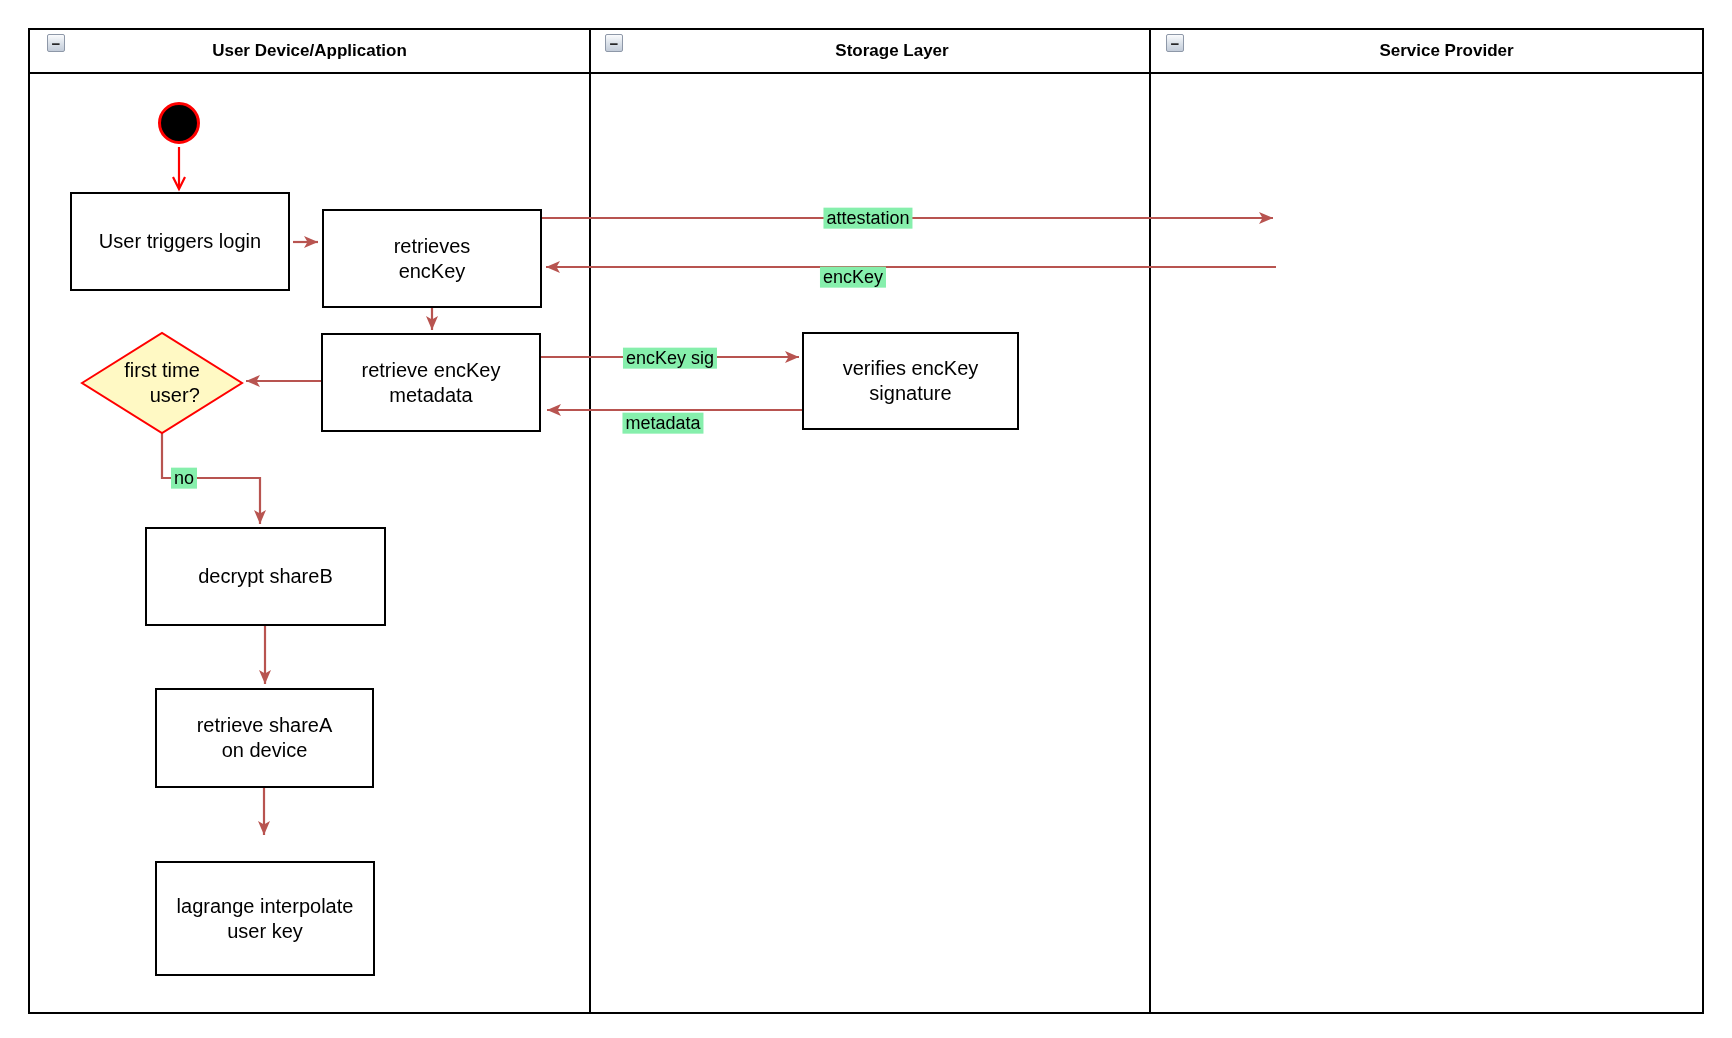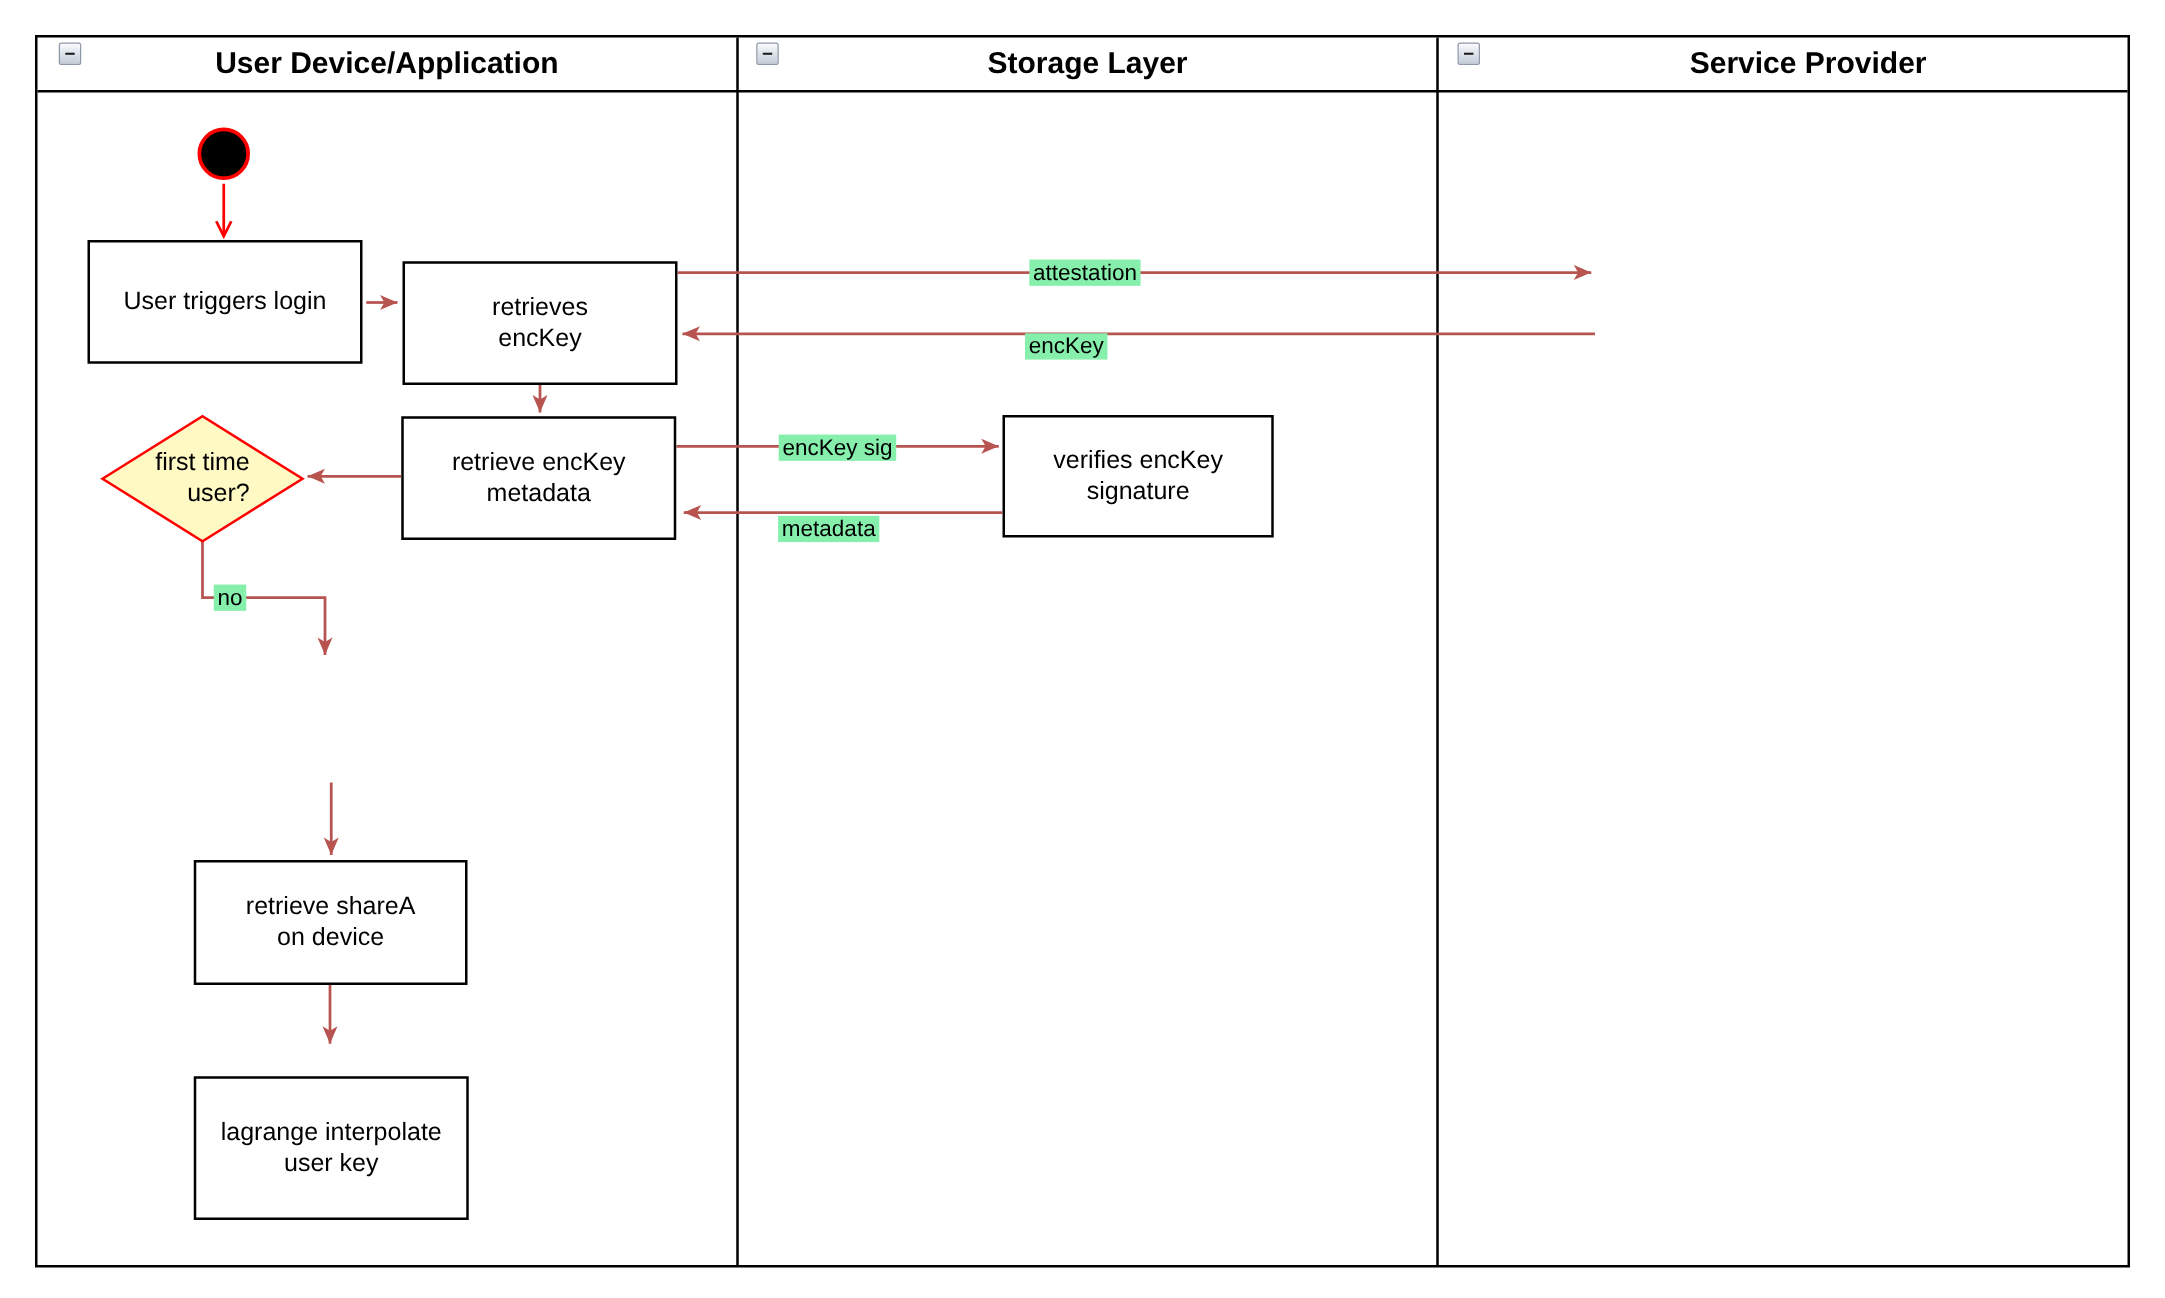--- a/index.html
+++ b/index.html
@@ -9,7 +9,7 @@
   .vdiv{position:absolute;top:30px;width:2px;height:982px;background:#000;}
   .header-underline{position:absolute;left:30px;top:72px;width:1672px;height:2px;background:#000;}
   .lane-header{position:absolute;top:30px;height:42px;display:flex;align-items:center;justify-content:center;
-               font-weight:bold;font-size:24px;}
+               font-weight:bold;font-size:17px;}
   .collapse-btn{position:absolute;width:18px;height:18px;box-sizing:border-box;border:1px solid #8e98a8;border-radius:2px;
                 background:linear-gradient(180deg,#fafbfd 0%,#dfe5ec 45%,#c3ccd9 100%);
                 display:flex;align-items:center;justify-content:center;font-size:15px;font-weight:bold;color:#1a1a1a;

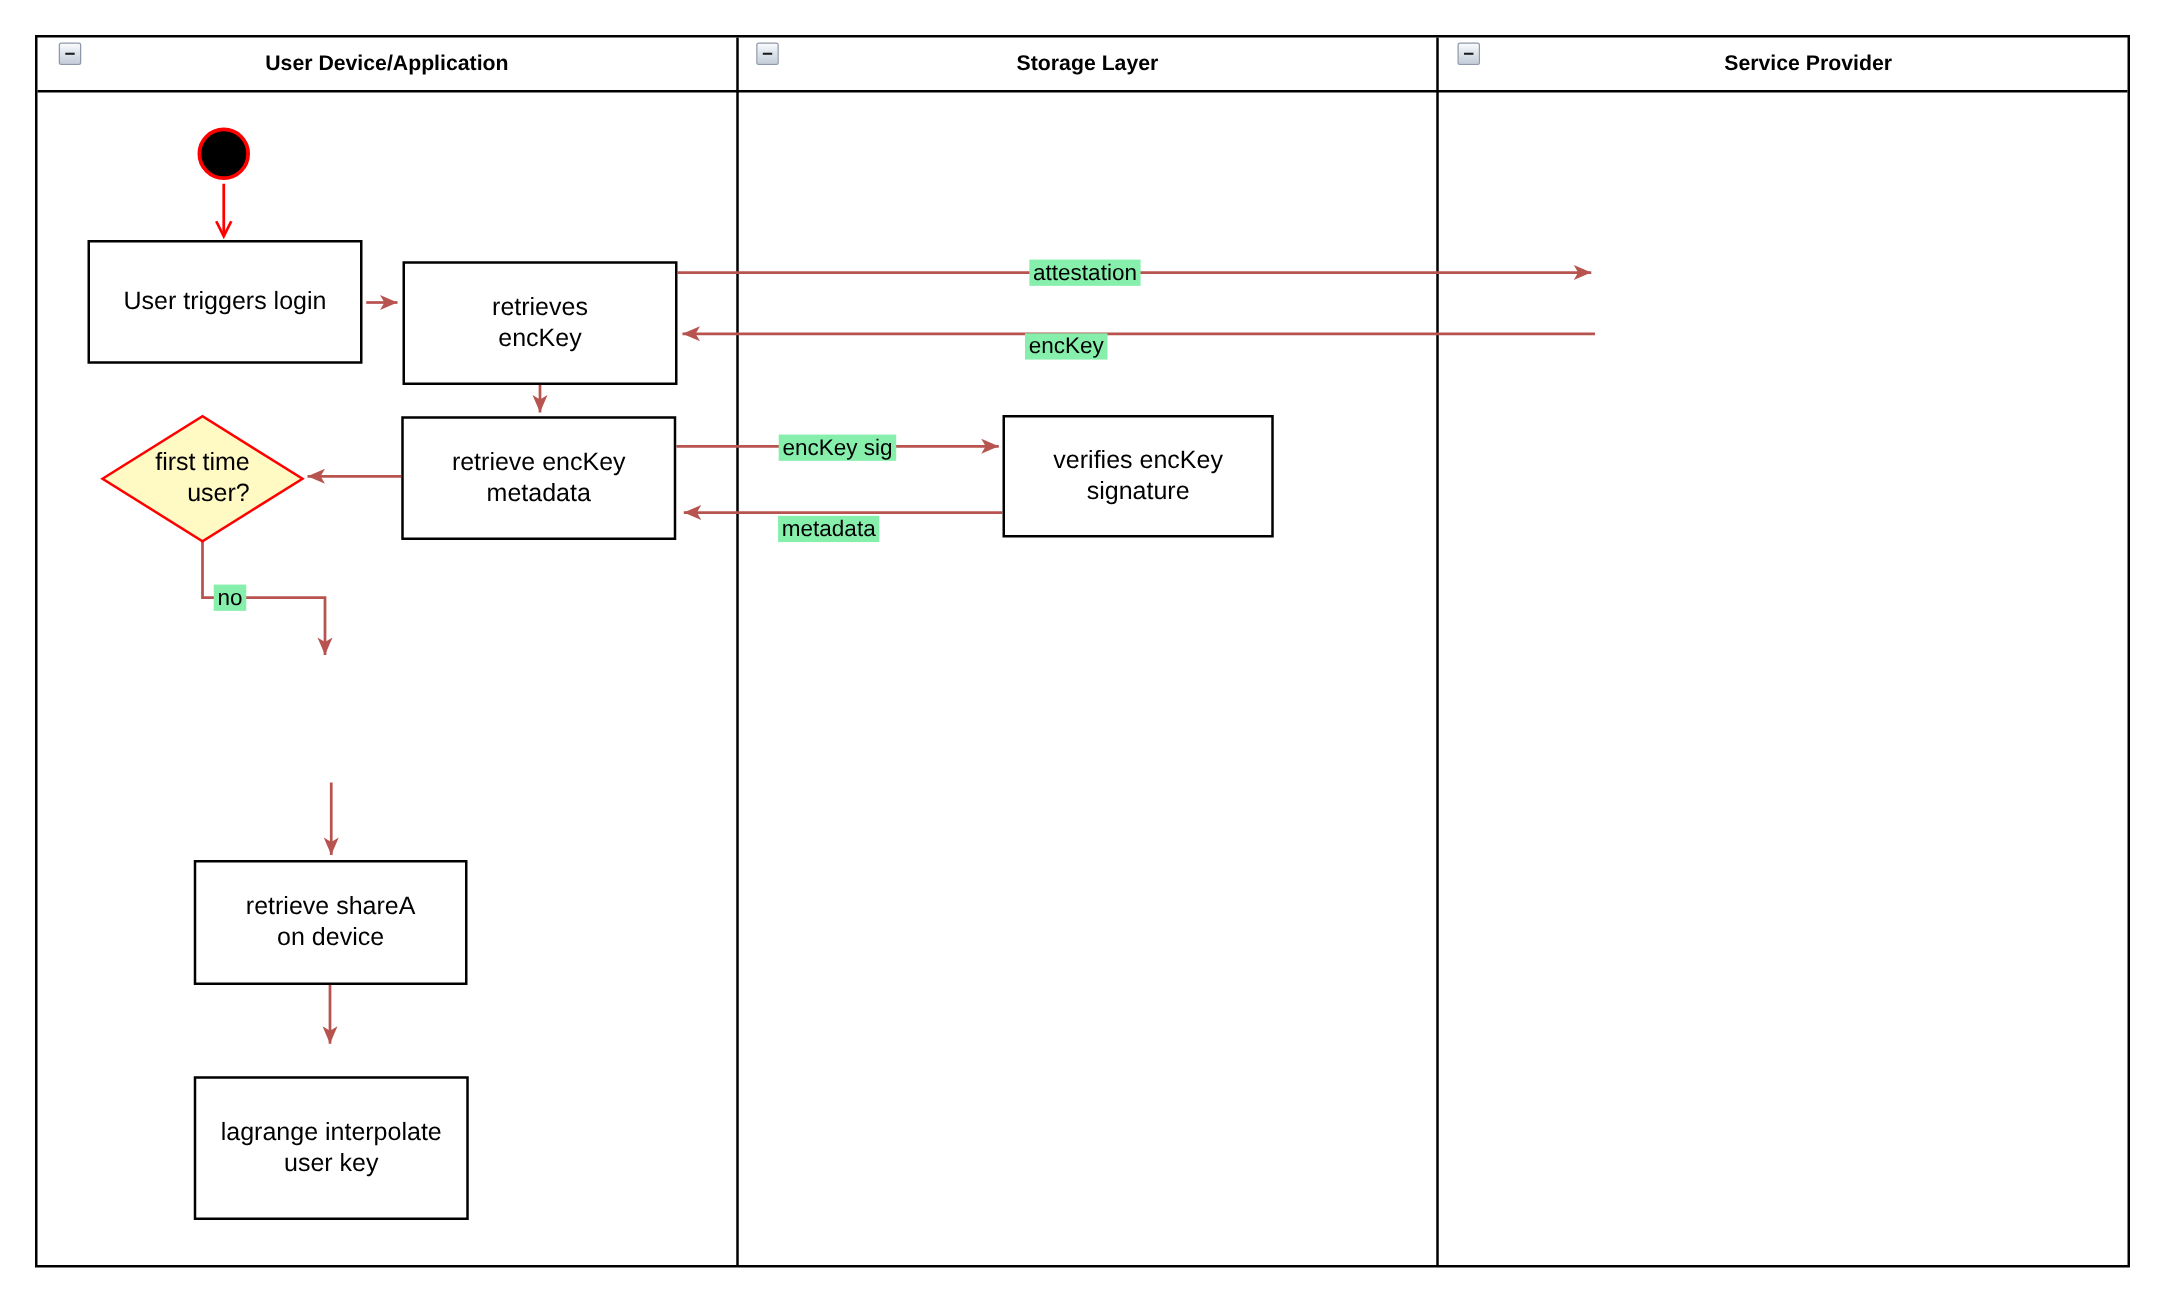--- a/index.html
+++ b/index.html
@@ -37,7 +37,7 @@
   <div class="header-underline"></div>
 
   <div class="lane-header" style="left:30px;width:559px;">User Device/Application</div>
-  <div class="lane-header" style="left:591px;width:558px;">Storage Layer</div>
+  <div class="lane-header" style="left:591px;width:558px;padding-left:22px;">Storage Layer</div>
   <div class="lane-header" style="left:1151px;width:551px;margin-left:20px;">Service Provider</div>
 
   <div class="collapse-btn" style="left:47px;top:34px;">

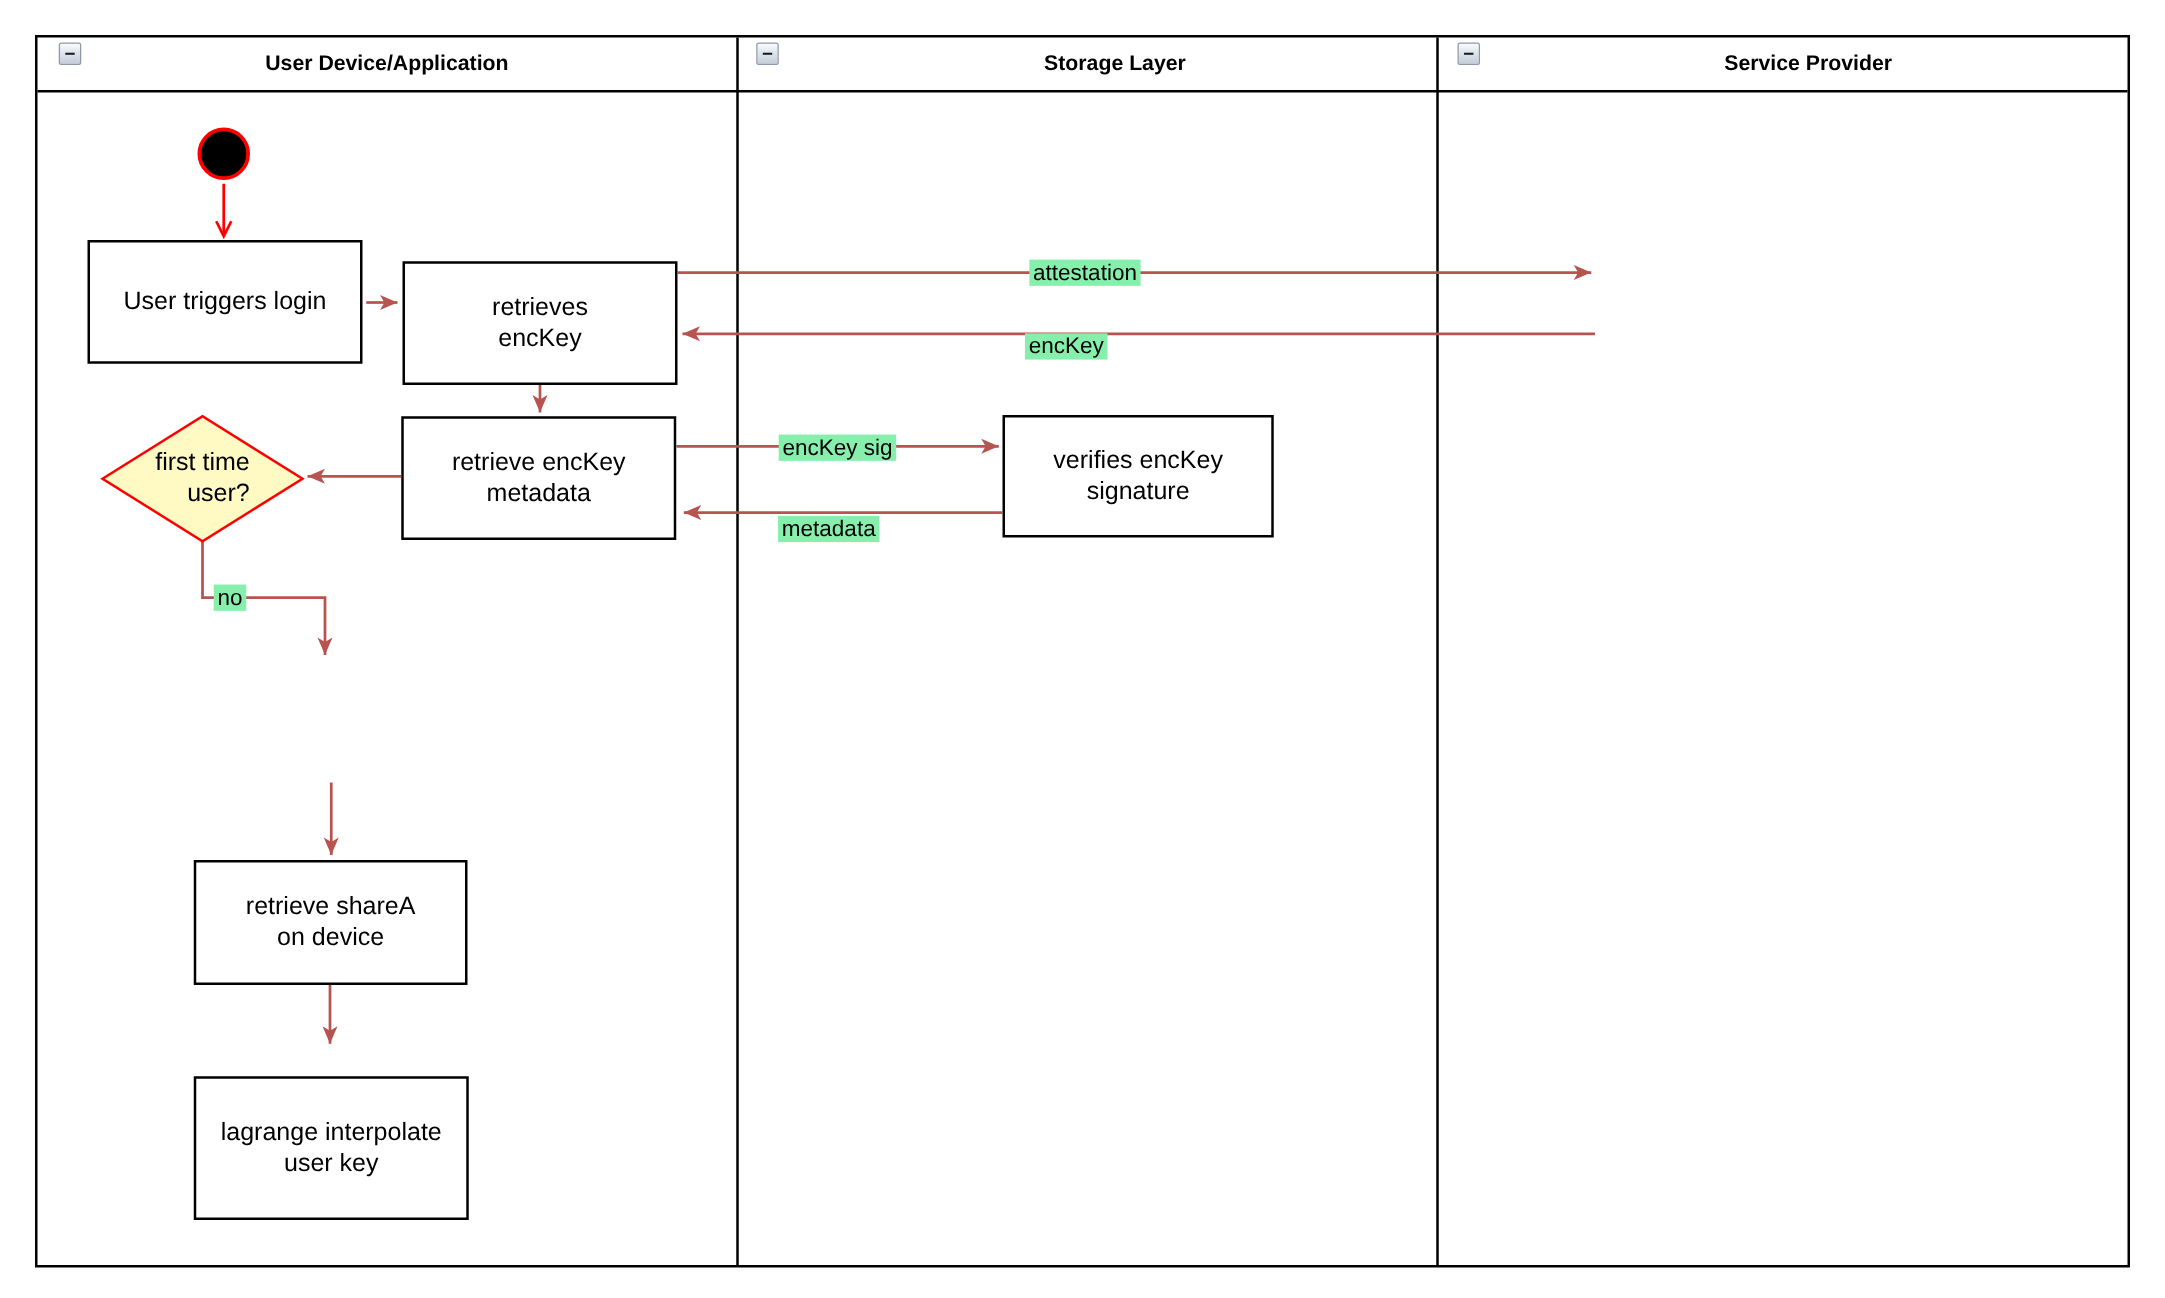--- a/index.html
+++ b/index.html
@@ -91,6 +91,7 @@
   <div class="diamond-label">first time
 user?</div>
 
+  <div class="node" style="left:145px;top:527px;width:241px;height:99px;">decrypt shareB</div>
 
   <div class="node" style="left:155px;top:688px;width:219px;height:100px;">retrieve shareA
 on device</div>

